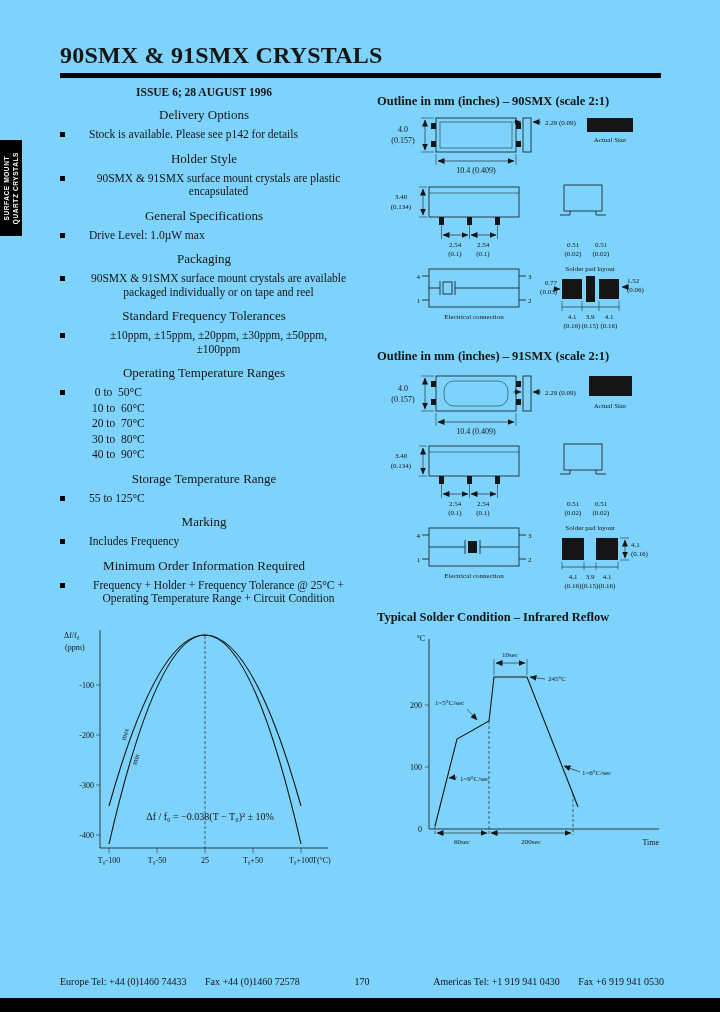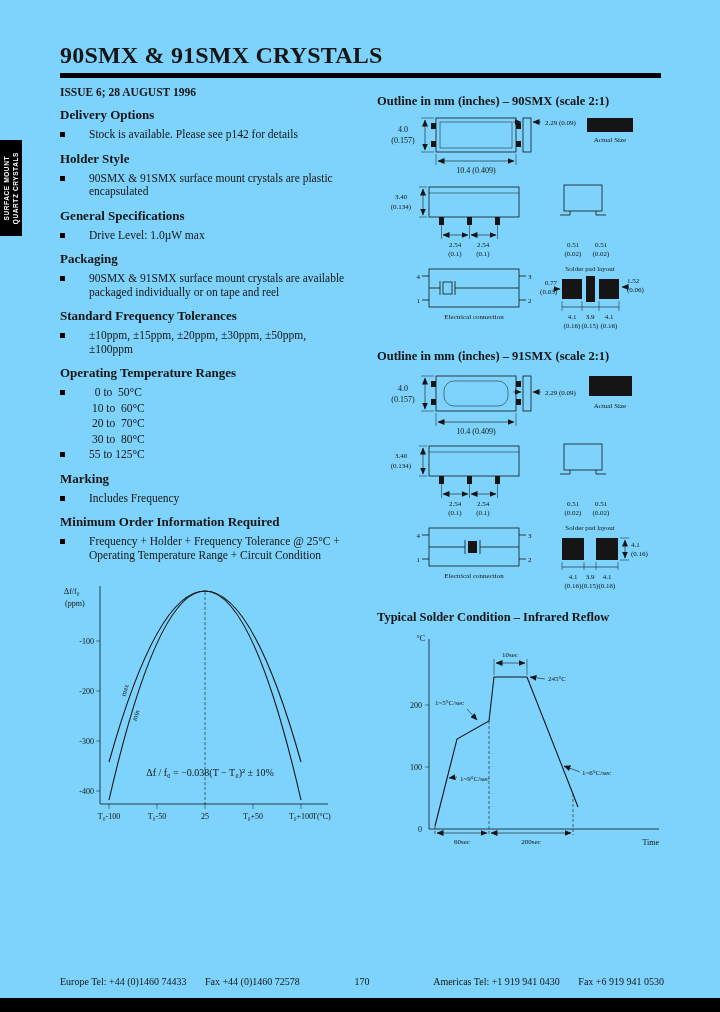--- a/index.html
+++ b/index.html
@@ -17,7 +17,7 @@
                    font-family: "Liberation Sans", sans-serif; font-size: 6.5px; font-weight: bold;
                    letter-spacing: .6px; white-space: nowrap; }
 
-  .col-left  { position: absolute; left: 60px;  top: 86px; width: 288px; }
+  .col-left  { position: absolute; left: 60px;  top: 86px; width: 288px; text-align: center; }
   .col-right { position: absolute; left: 377px; top: 84px; width: 294px; }
 
   .issue { font-size: 11.5px; font-weight: bold; margin-bottom: 4px; }

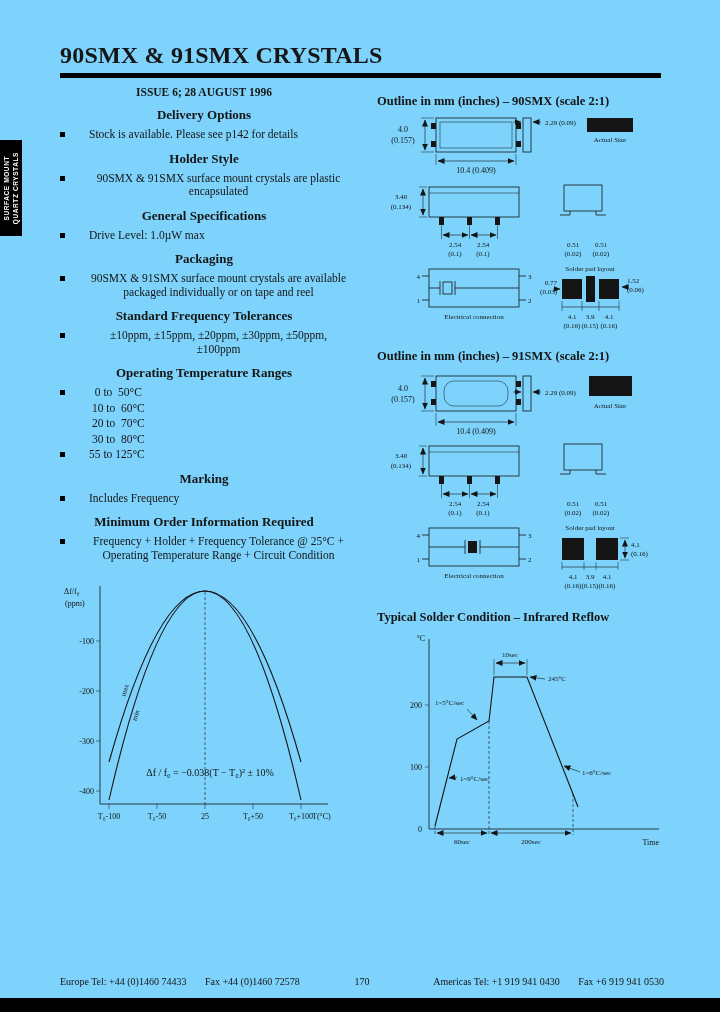--- a/index.html
+++ b/index.html
@@ -21,7 +21,7 @@
   .col-right { position: absolute; left: 377px; top: 84px; width: 294px; }
 
   .issue { font-size: 11.5px; font-weight: bold; margin-bottom: 4px; }
-  .sec h2 { font-size: 13px; font-weight: bold; margin: 9px 0 5px; }
+  .sec h2 { font-size: 13px; font-weight: normal; margin: 9px 0 5px; }
   .bullet { display: flex; gap: 24px; margin: 2px 0; font-size: 11.5px; line-height: 13.5px; }
   .sq { width: 5px; height: 5px; background: #000; margin-top: 4px; flex: 0 0 auto; }
   .hide { visibility: hidden; }

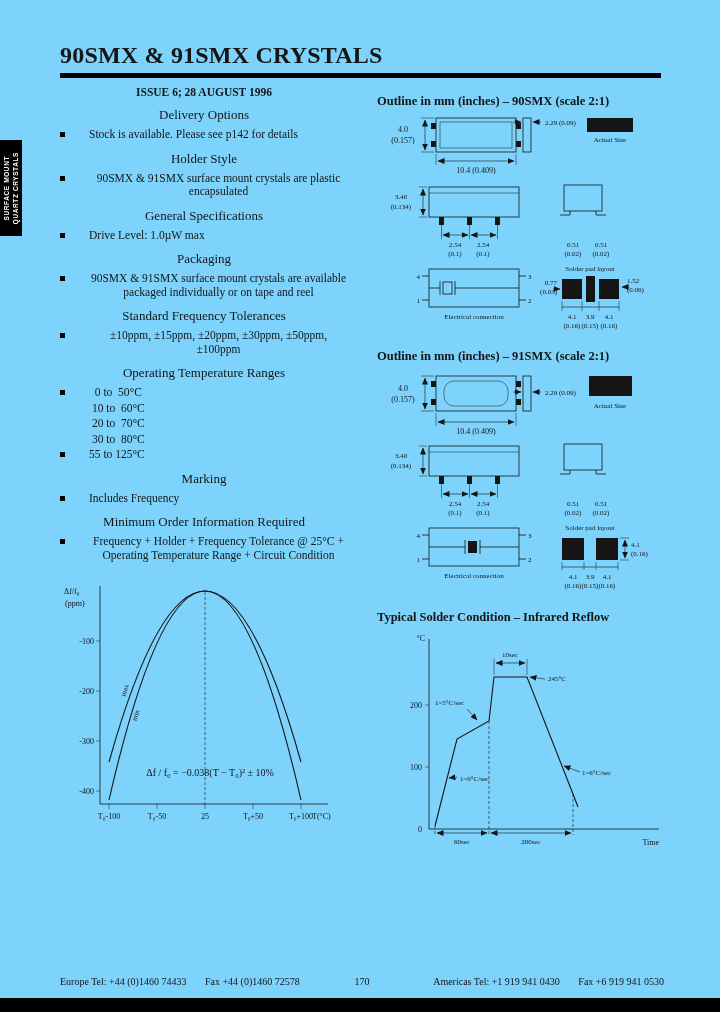--- a/index.html
+++ b/index.html
@@ -121,6 +121,10 @@
       <div class="bullet">
         <span class="sq hide"></span>
         <span class="pre"> 30 to  80°C</span>
+      </div>
+      <div class="bullet">
+        <span class="sq hide"></span>
+        <span class="pre"> 40 to  90°C</span>
       </div>
     </section>
 

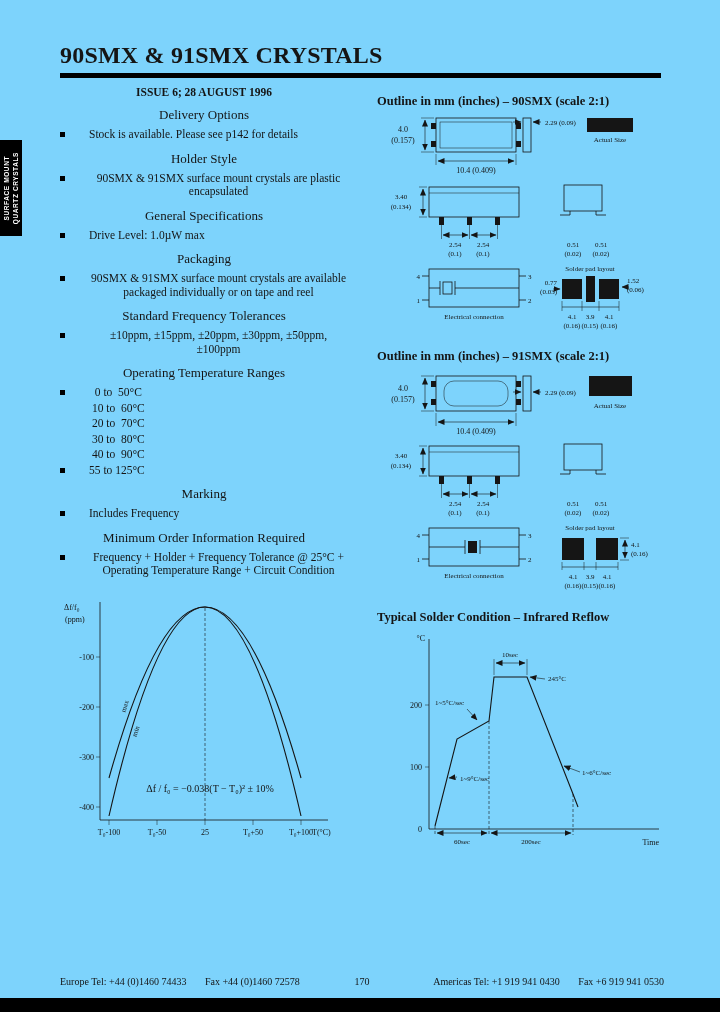--- a/index.html
+++ b/index.html
@@ -129,6 +129,7 @@
     </section>
 
     <section class="sec">
+      <h2>Storage Temperature Range</h2>
       <div class="bullet">
         <span class="sq"></span>
         <span>55 to 125°C</span>

